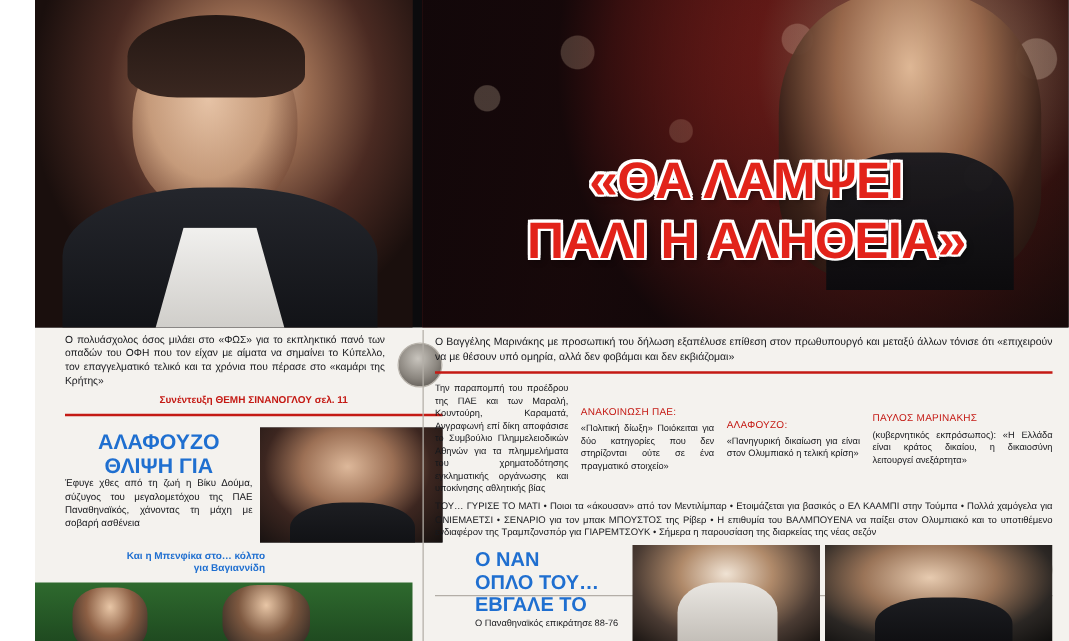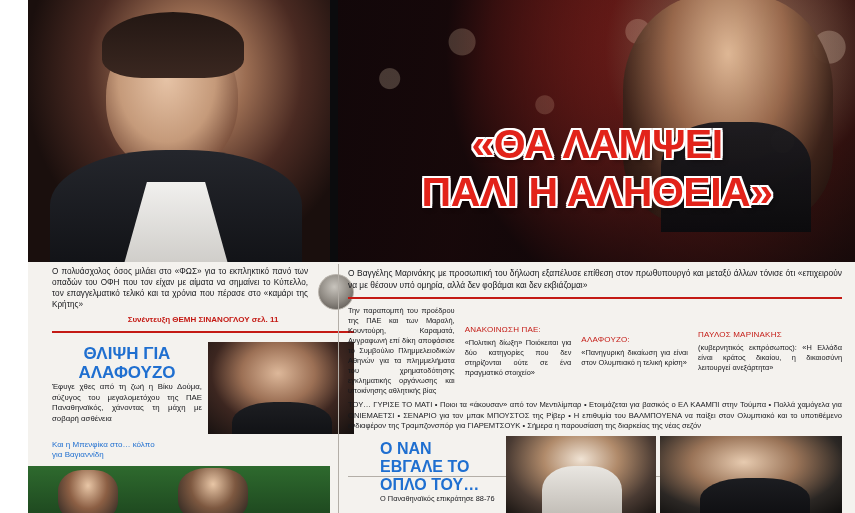--- a/index.html
+++ b/index.html
@@ -395,8 +395,8 @@
 
     <div class="alafouzo">
       <div class="subhead">
+        <div>ΑΛΑΦΟΥΖΟ</div>
         <div>ΘΛΙΨΗ ΓΙΑ</div>
-        <div>ΑΛΑΦΟΥΖΟ</div>
       </div>
       <div class="photo"></div>
       <div class="body">Έφυγε χθες από τη ζωή η Βίκυ Δούμα, σύζυγος του μεγαλομετόχου της ΠΑΕ Παναθηναϊκός, χάνοντας τη μάχη με σοβαρή ασθένεια</div>

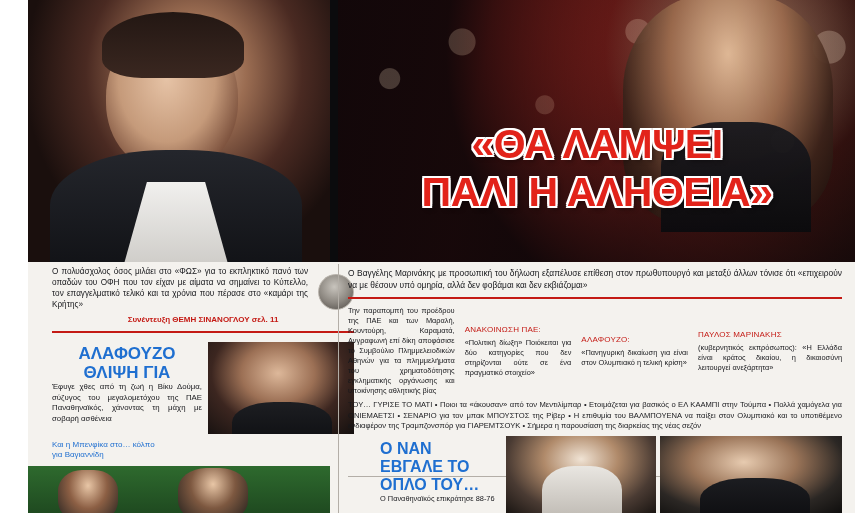--- a/index.html
+++ b/index.html
@@ -198,9 +198,9 @@
     position: absolute;
     left: 0; top: 98px;
     width: 160px;
-    text-align: left;
+    text-align: right;
     font-size: 8px;
-    font-weight: normal;
+    font-weight: bold;
     line-height: 10px;
     color: #1f6fd0;
   }

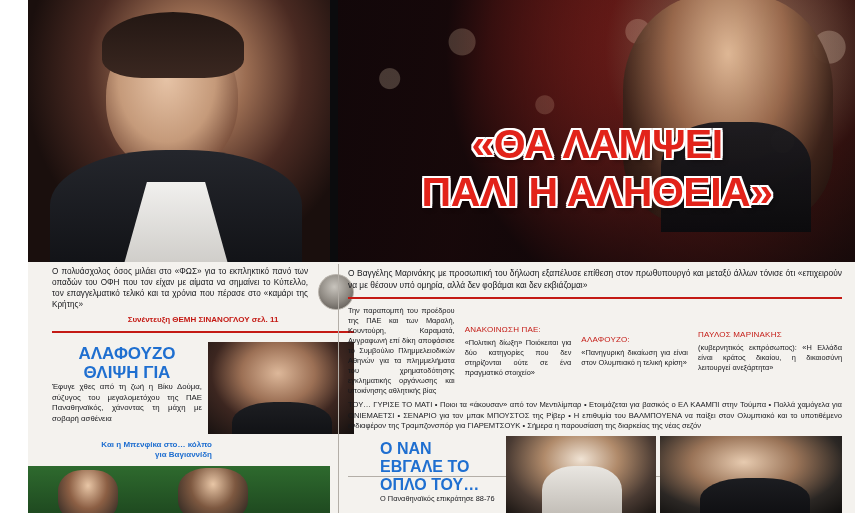--- a/index.html
+++ b/index.html
@@ -445,8 +445,8 @@
   <div class="bottom-right">
     <div class="br-head">
       <div>Ο ΝΑΝ</div>
+      <div>ΟΠΛΟ ΤΟΥ…</div>
       <div>ΕΒΓΑΛΕ ΤΟ</div>
-      <div>ΟΠΛΟ ΤΟΥ…</div>
     </div>
     <div class="br-body">Ο Παναθηναϊκός επικράτησε 88-76</div>
     <div class="br-photo1"></div>

